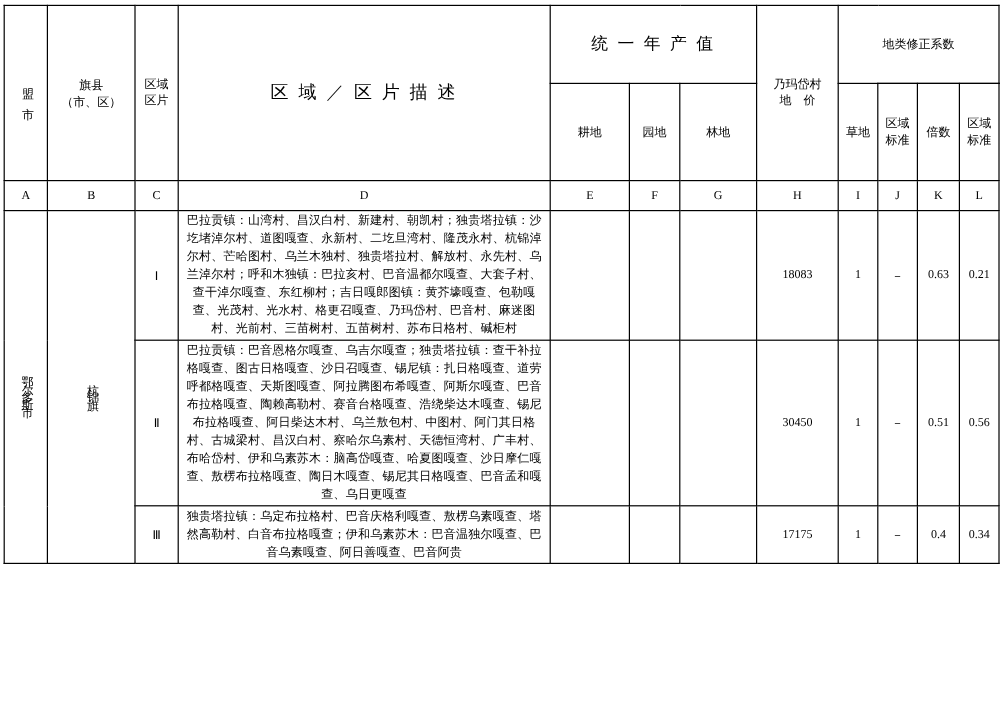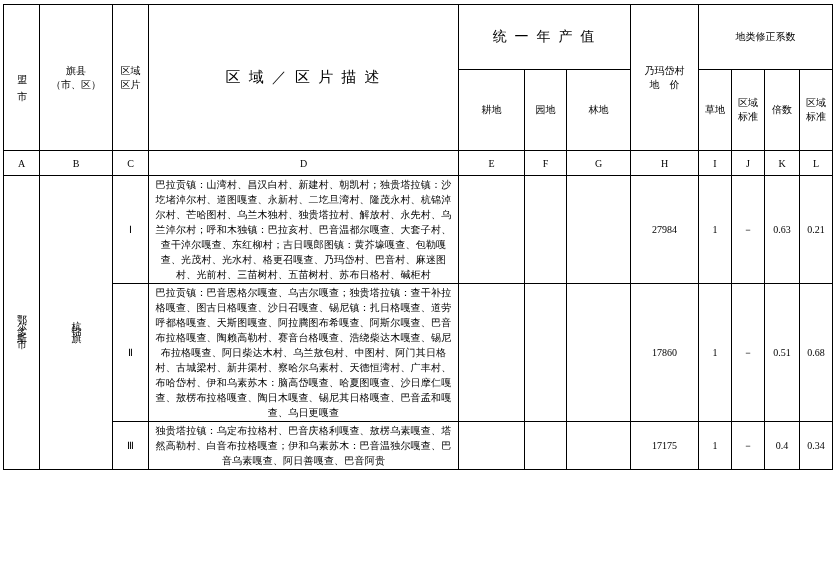--- a/index.html
+++ b/index.html
@@ -150,7 +150,7 @@
     <td></td>
     <td></td>
     <td></td>
-    <td class="num">27984</td>
+    <td class="num">18083</td>
     <td class="num">1</td>
     <td class="num">－</td>
     <td class="num">0.63</td>

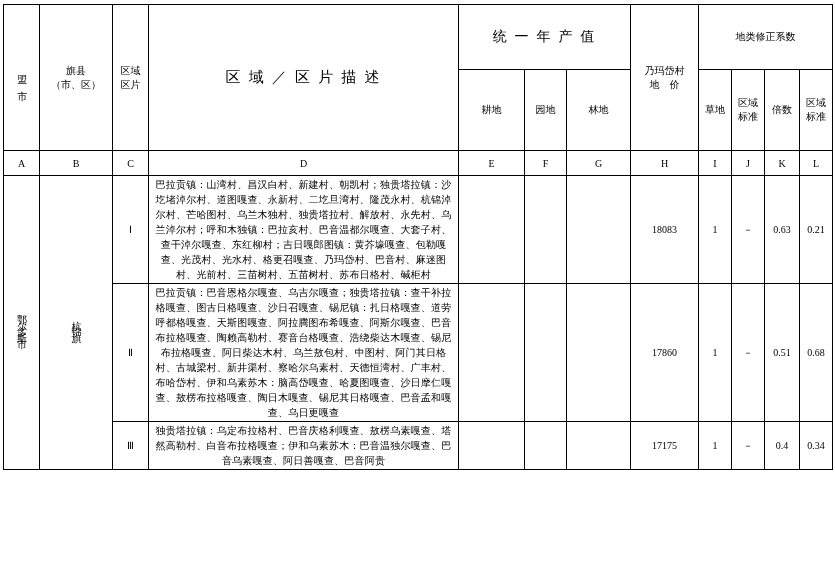--- a/index.html
+++ b/index.html
@@ -159,7 +159,7 @@
 
   <tr>
     <td class="pianqu">Ⅱ</td>
-    <td class="desc">巴拉贡镇：巴音恩格尔嘎查、乌吉尔嘎查；独贵塔拉镇：查干补拉格嘎查、图古日格嘎查、沙日召嘎查、锡尼镇：扎日格嘎查、道劳呼都格嘎查、天斯图嘎查、阿拉腾图布希嘎查、阿斯尔嘎查、巴音布拉格嘎查、陶赖高勒村、赛音台格嘎查、浩绕柴达木嘎查、锡尼布拉格嘎查、阿日柴达木村、乌兰敖包村、中图村、阿门其日格村、古城梁村、新井渠村、察哈尔乌素村、天德恒湾村、广丰村、布哈岱村、伊和乌素苏木：脑高岱嘎查、哈夏图嘎查、沙日摩仁嘎查、敖楞布拉格嘎查、陶日木嘎查、锡尼其日格嘎查、巴音孟和嘎查、乌日更嘎查</td>
+    <td class="desc">巴拉贡镇：巴音恩格尔嘎查、乌吉尔嘎查；独贵塔拉镇：查干补拉格嘎查、图古日格嘎查、沙日召嘎查、锡尼镇：扎日格嘎查、道劳呼都格嘎查、天斯图嘎查、阿拉腾图布希嘎查、阿斯尔嘎查、巴音布拉格嘎查、陶赖高勒村、赛音台格嘎查、浩绕柴达木嘎查、锡尼布拉格嘎查、阿日柴达木村、乌兰敖包村、中图村、阿门其日格村、古城梁村、昌汉白村、察哈尔乌素村、天德恒湾村、广丰村、布哈岱村、伊和乌素苏木：脑高岱嘎查、哈夏图嘎查、沙日摩仁嘎查、敖楞布拉格嘎查、陶日木嘎查、锡尼其日格嘎查、巴音孟和嘎查、乌日更嘎查</td>
     <td></td>
     <td></td>
     <td></td>

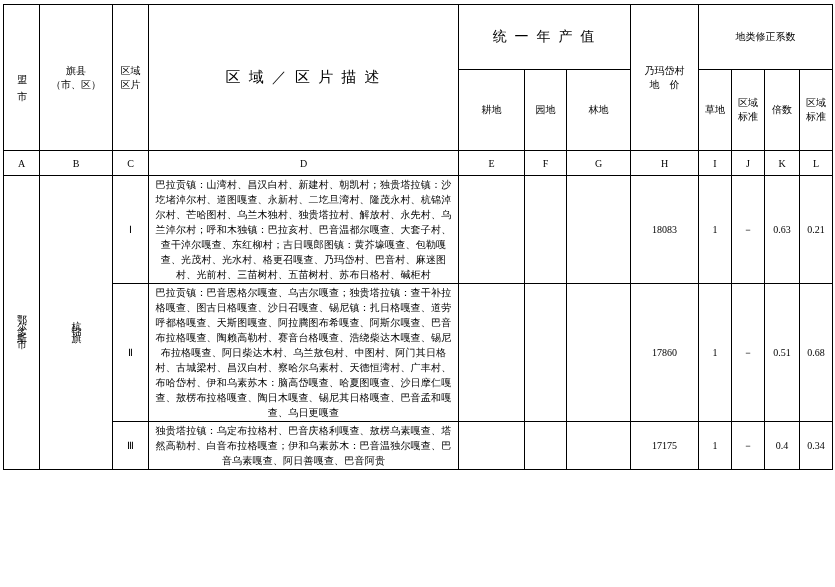--- a/index.html
+++ b/index.html
@@ -163,7 +163,7 @@
     <td></td>
     <td></td>
     <td></td>
-    <td class="num">17860</td>
+    <td class="num">30450</td>
     <td class="num">1</td>
     <td class="num">－</td>
     <td class="num">0.51</td>

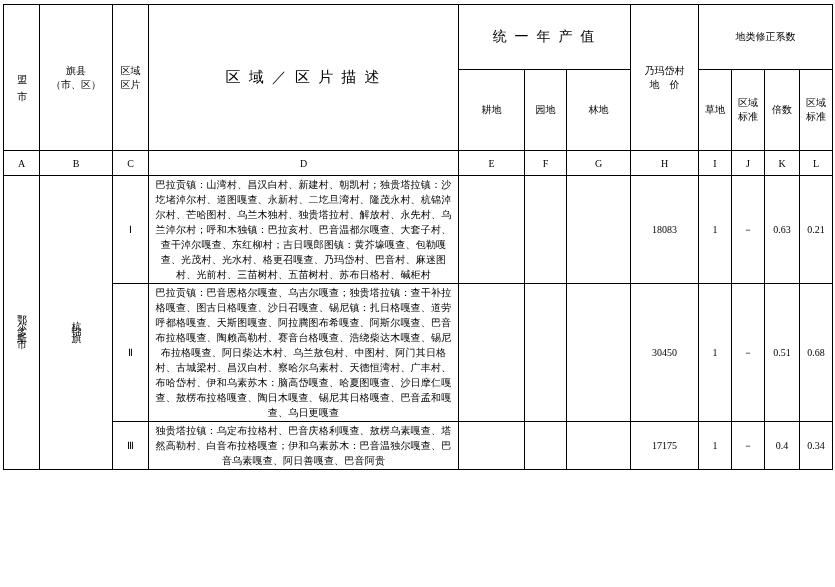--- a/index.html
+++ b/index.html
@@ -167,7 +167,7 @@
     <td class="num">1</td>
     <td class="num">－</td>
     <td class="num">0.51</td>
-    <td class="num">0.68</td>
+    <td class="num">0.56</td>
   </tr>
 
   <tr>

